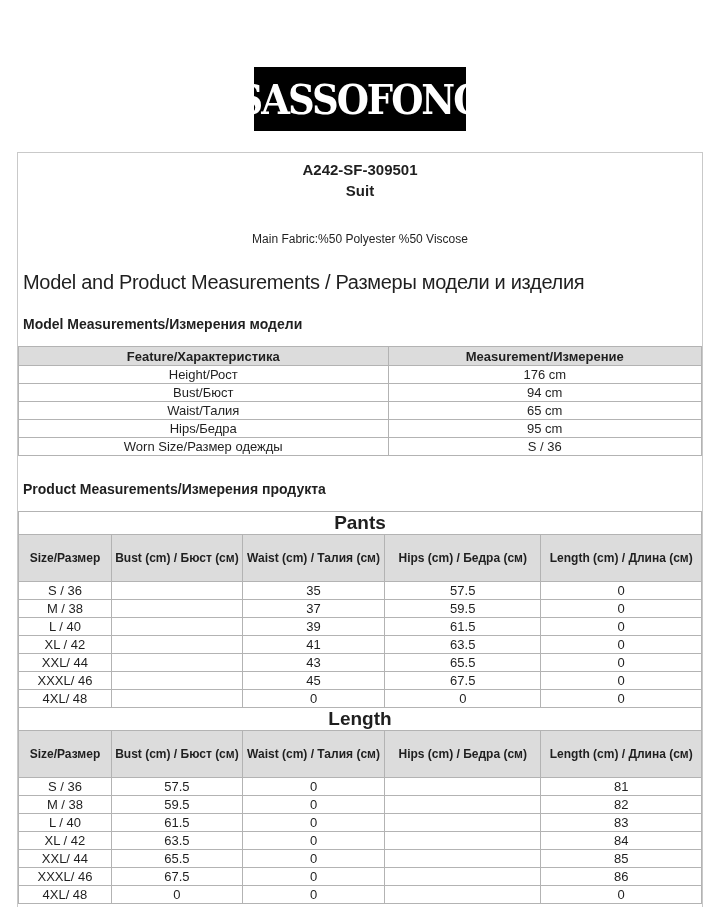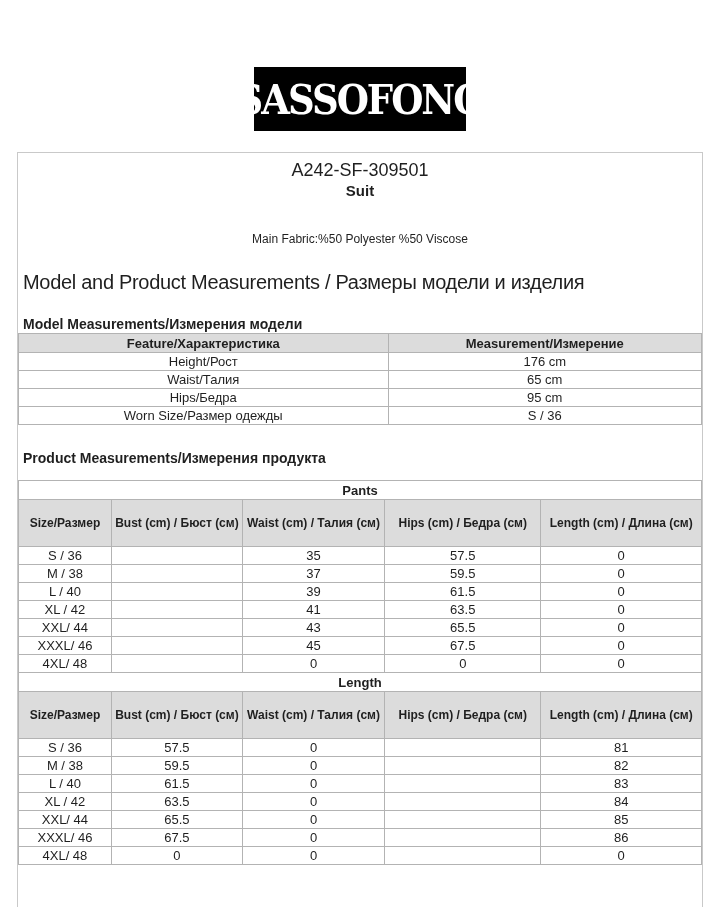--- a/index.html
+++ b/index.html
@@ -14,7 +14,7 @@
   .doc { margin:0 17px; border:1px solid #c9c9c9; padding:6px 0 60px; min-height:790px; }
 
   .center { text-align:center; }
-  .code  { font-size:18px; font-weight:normal; line-height:22px; }
+  .code  { font-size:15px; font-weight:bold; line-height:22px; }
   .pname { font-size:15px; font-weight:bold; line-height:20px; }
   .fabric{ font-size:12px; line-height:20px; margin-top:28px; }
 

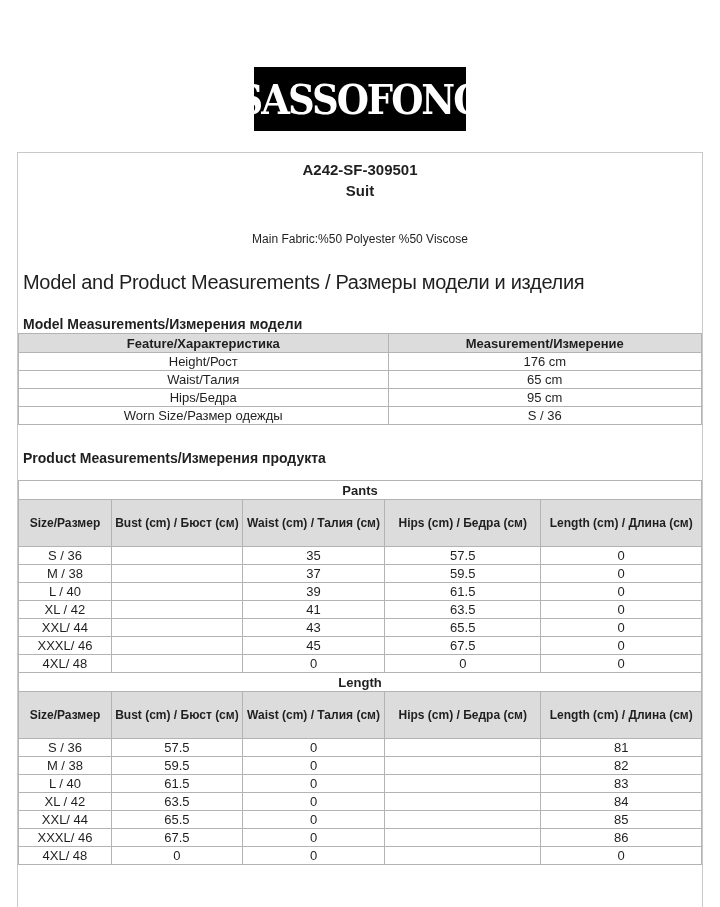--- a/index.html
+++ b/index.html
@@ -30,7 +30,7 @@
   thead th { background:#dcdcdc; font-weight:bold; }
   tbody td { height:18px; background:#ffffff; }
 
-  .model-table { }
+  .model-table { margin-top:13px; }
   .model-table thead th { height:19px; }
 
   .size-table { margin-top:13px; }

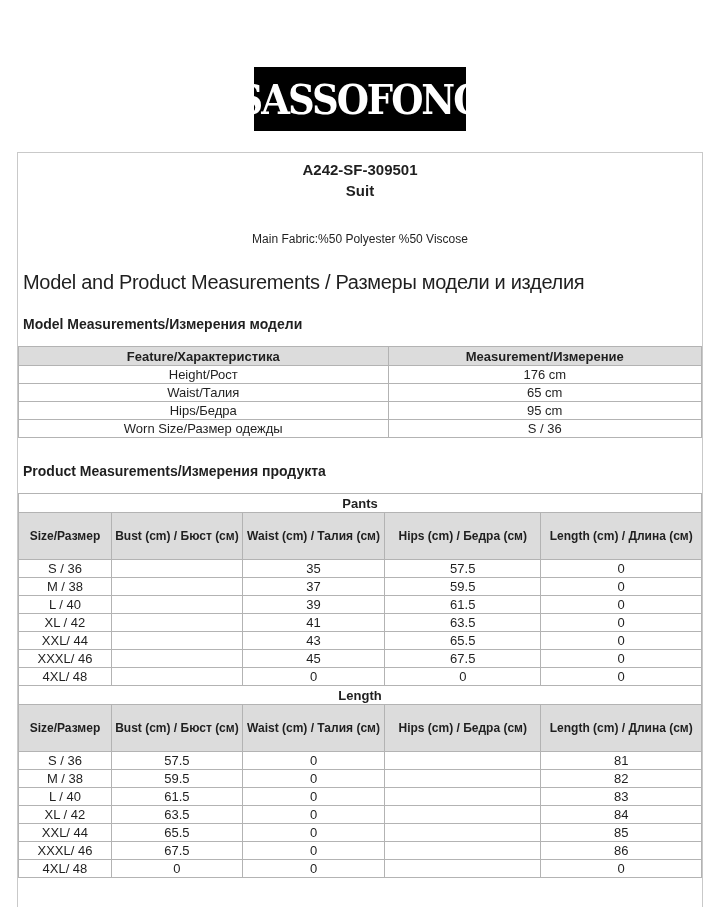--- a/index.html
+++ b/index.html
@@ -70,6 +70,10 @@
         <tr>
           <td>Height/Рост</td>
           <td>176 cm</td>
+        </tr>
+        <tr>
+          <td>Bust/Бюст</td>
+          <td>94 cm</td>
         </tr>
         <tr>
           <td>Waist/Талия</td>

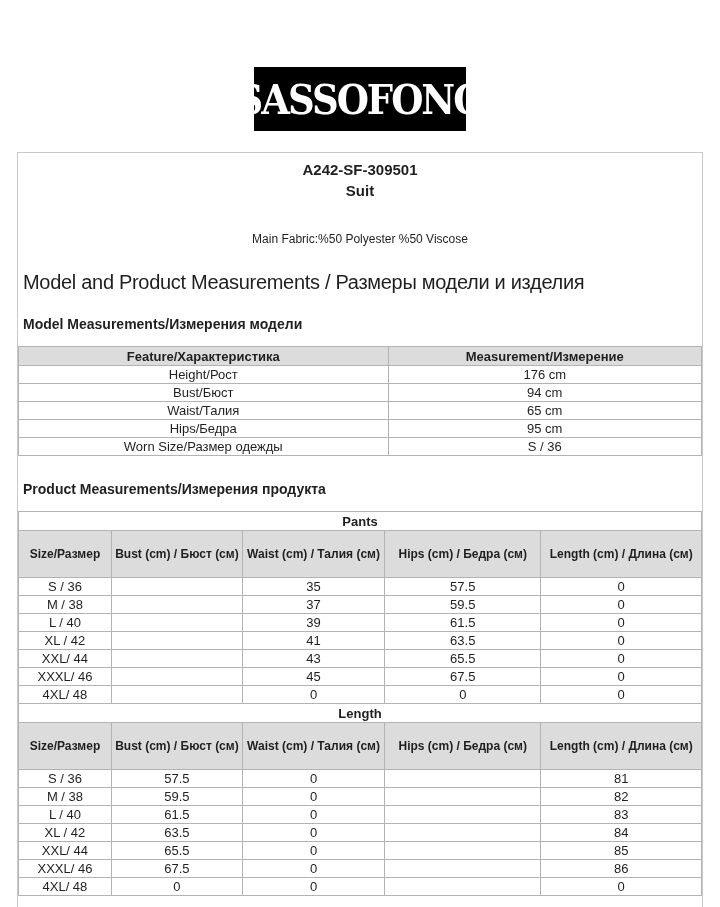--- a/index.html
+++ b/index.html
@@ -35,7 +35,7 @@
 
   .size-table { margin-top:13px; }
   .size-table.joined { margin-top:-1px; }
-  .size-table .band th { background:#ffffff; height:19px; font-size:13px; }
+  .size-table .band th { background:#ffffff; height:19px; font-size:19px; }
   .size-table .colhead th { height:34px; font-size:12px; padding:16px 1px; }
 </style>
 </head>

